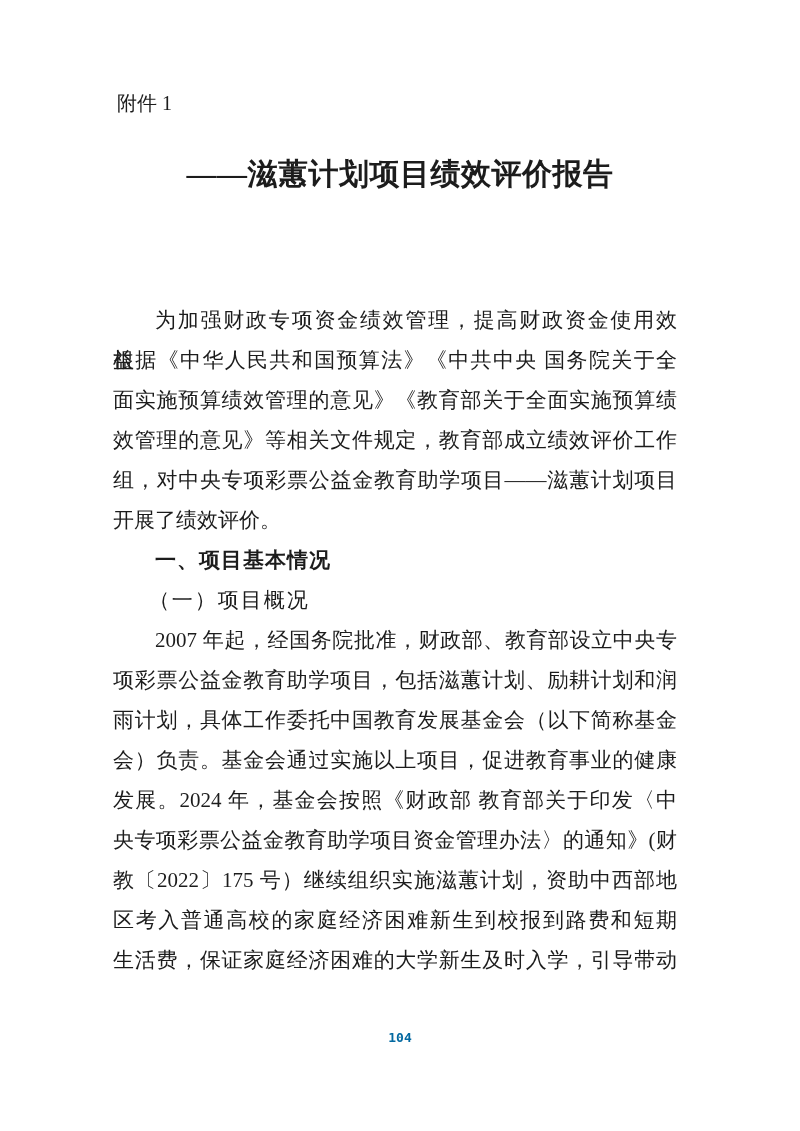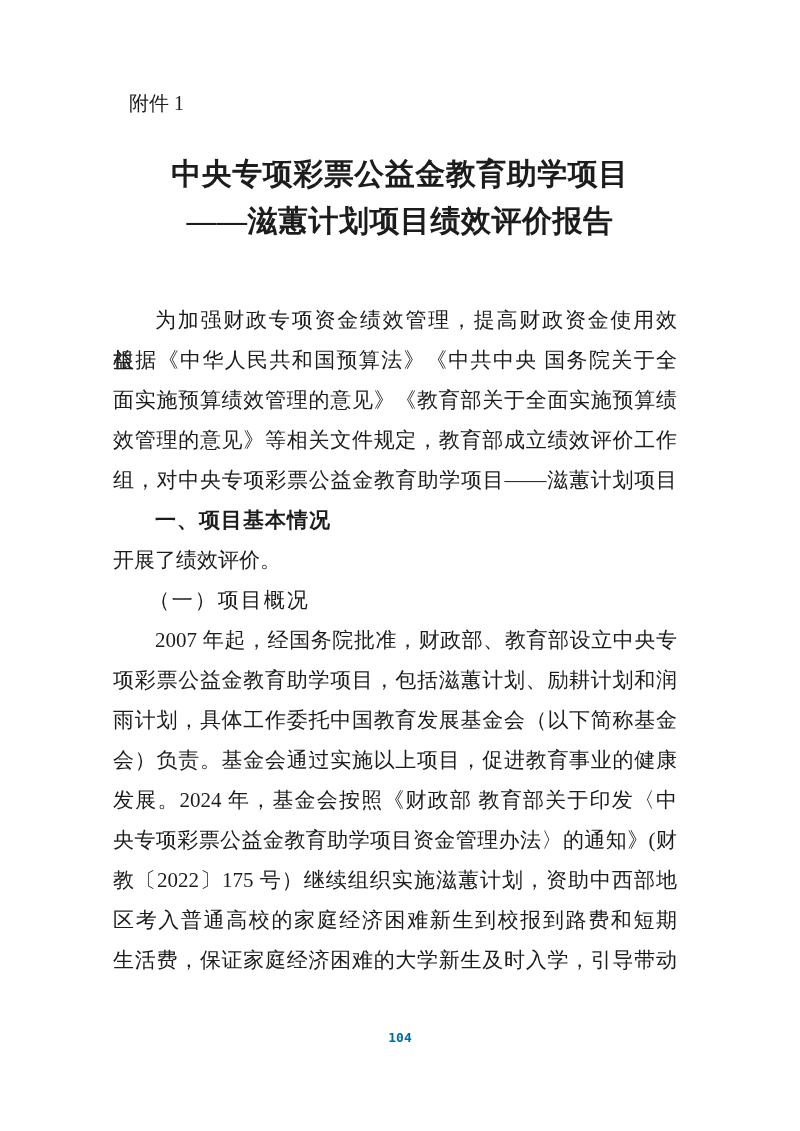--- a/index.html
+++ b/index.html
@@ -18,7 +18,7 @@
   }
   .attachment {
     position: absolute;
-    left: 129px;
+    left: 117px;
     top: 90px;
     font-size: 20px;
     line-height: 26px;

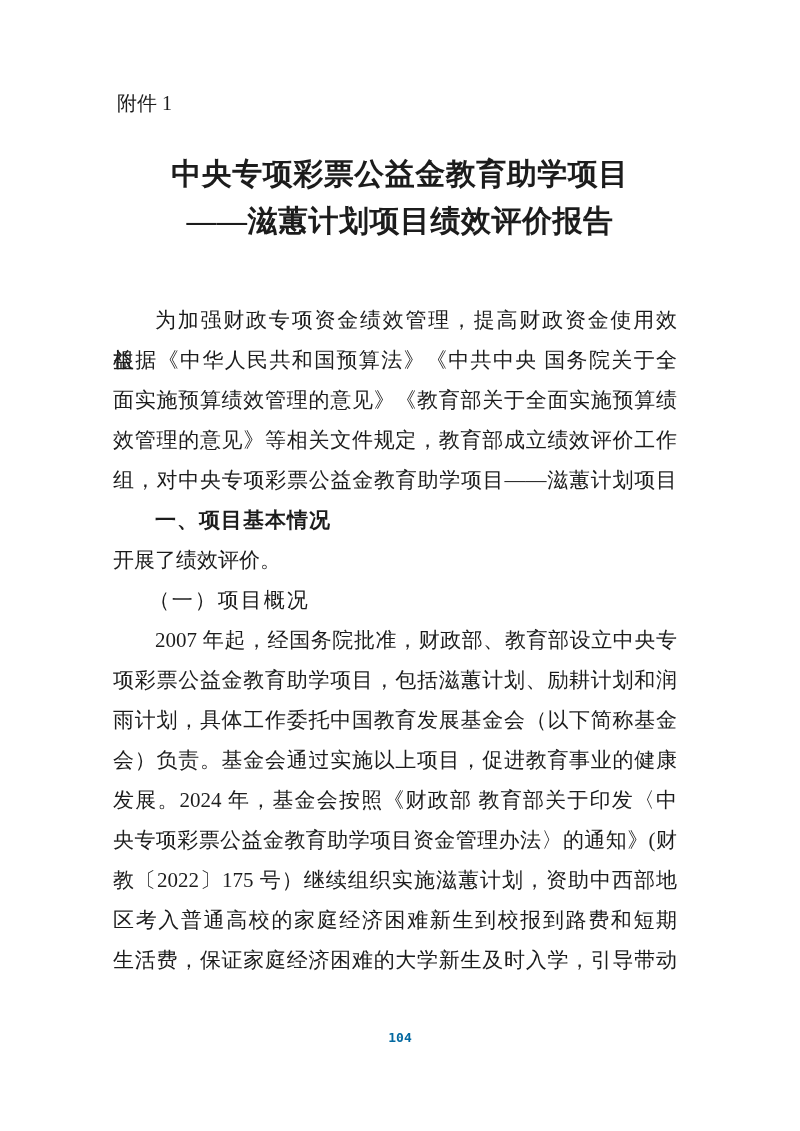--- a/index.html
+++ b/index.html
@@ -84,7 +84,6 @@
   <div class="attachment">附件 1</div>
 
   <div class="title">
-    <div class="title-line">中央专项彩票公益金教育助学项目</div>
     <div class="title-line">——滋蕙计划项目绩效评价报告</div>
   </div>
 

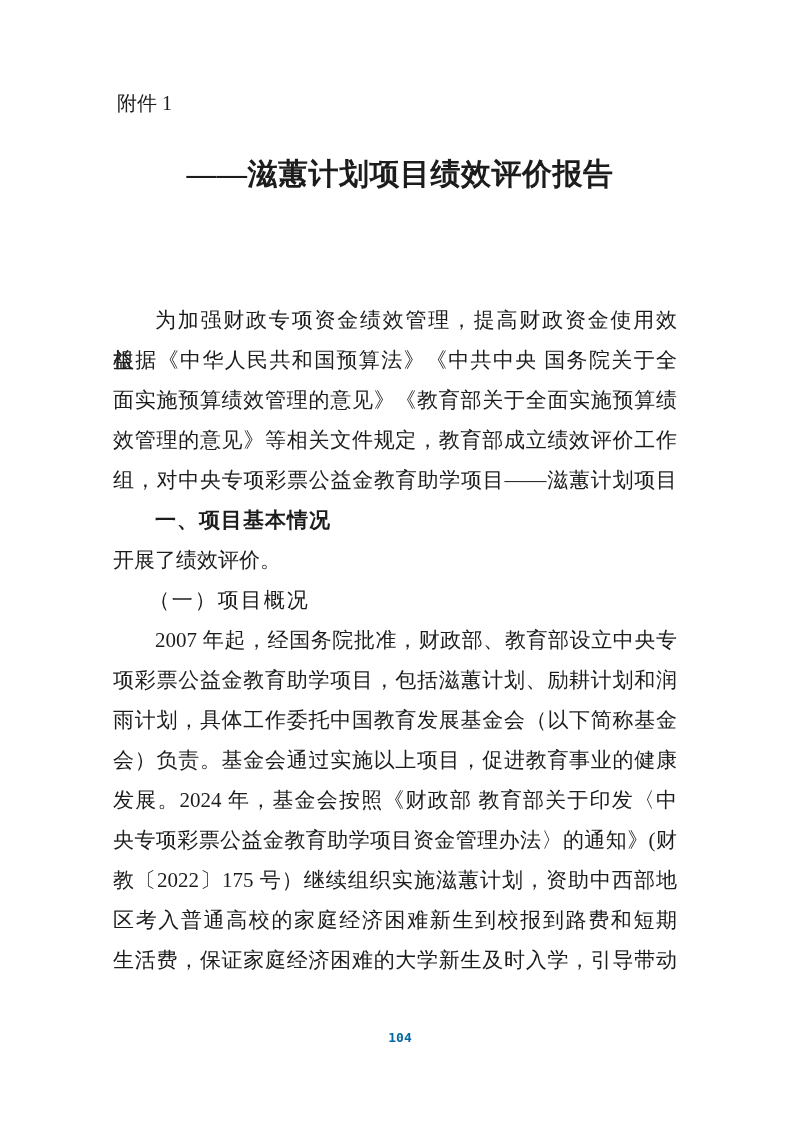--- a/index.html
+++ b/index.html
@@ -93,9 +93,9 @@
     <div class="line jl">面实施预算绩效管理的意见》《教育部关于全面实施预算绩</div>
     <div class="line jl">效管理的意见》等相关文件规定，教育部成立绩效评价工作</div>
     <div class="line jl">组，对中央专项彩票公益金教育助学项目——滋蕙计划项目</div>
+    <div class="line">开展了绩效评价。</div>
+
     <div class="line h1">一、项目基本情况</div>
-
-    <div class="line">开展了绩效评价。</div>
     <div class="line h2">（一）项目概况</div>
 
     <div class="line jl indent">2007 年起，经国务院批准，财政部、教育部设立中央专</div>

